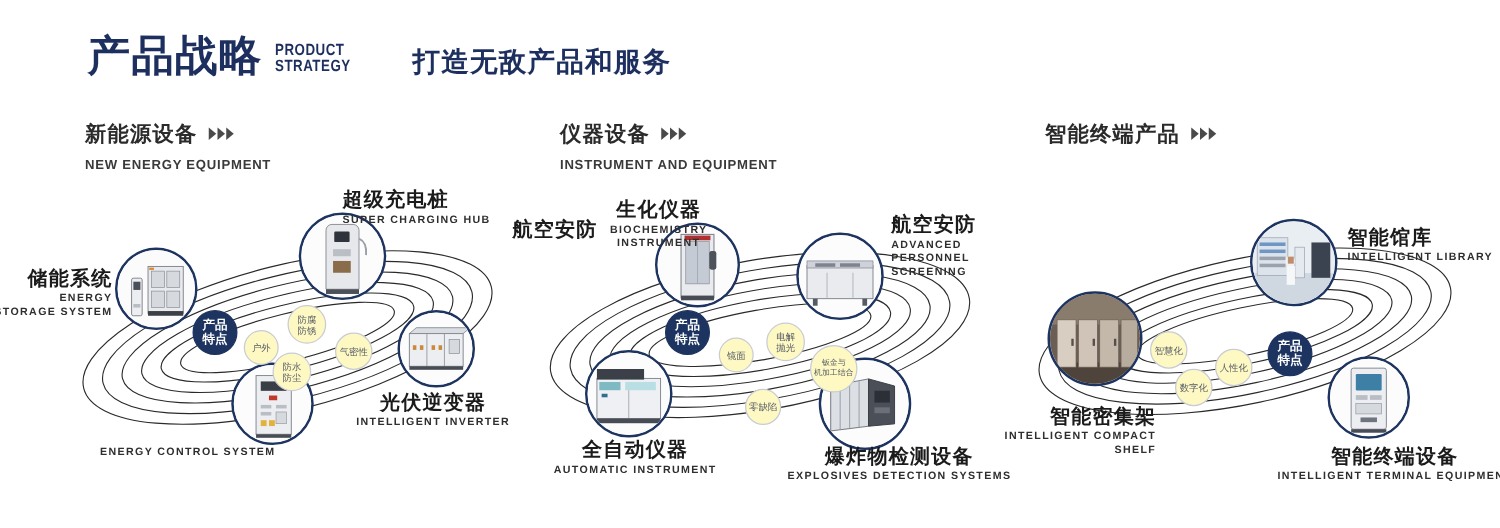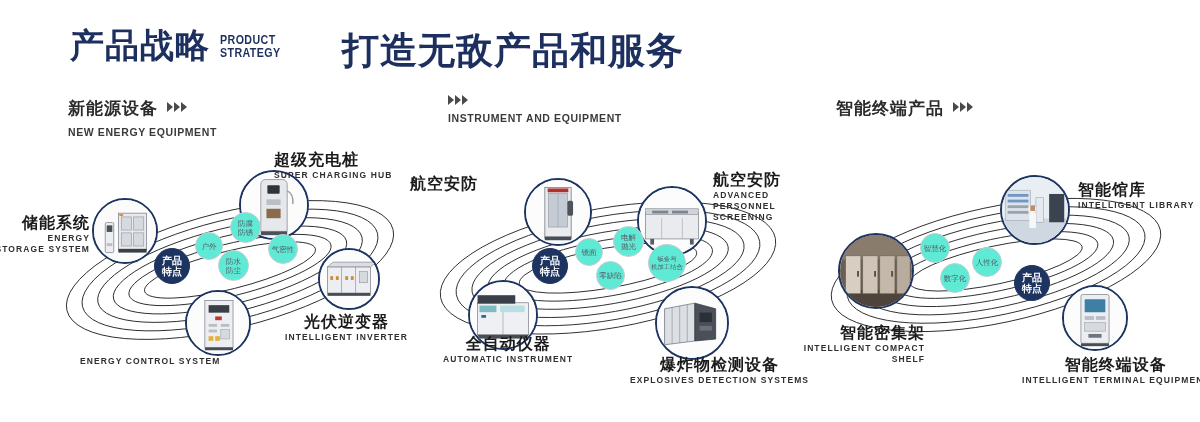--- a/index.html
+++ b/index.html
@@ -25,8 +25,8 @@
   }
   .hdr-en div{white-space:nowrap;}
   .hdr-sub{
-    position:absolute;left:342px;top:34px;
-    font-size:37px;font-weight:700;letter-spacing:1px;color:#1d2f5e;
+    position:absolute;left:330px;top:34px;
+    font-size:22px;font-weight:700;letter-spacing:1px;color:#1d2f5e;
     font-family:"DejaVu Sans","Liberation Sans",sans-serif;line-height:34px;
   }
 

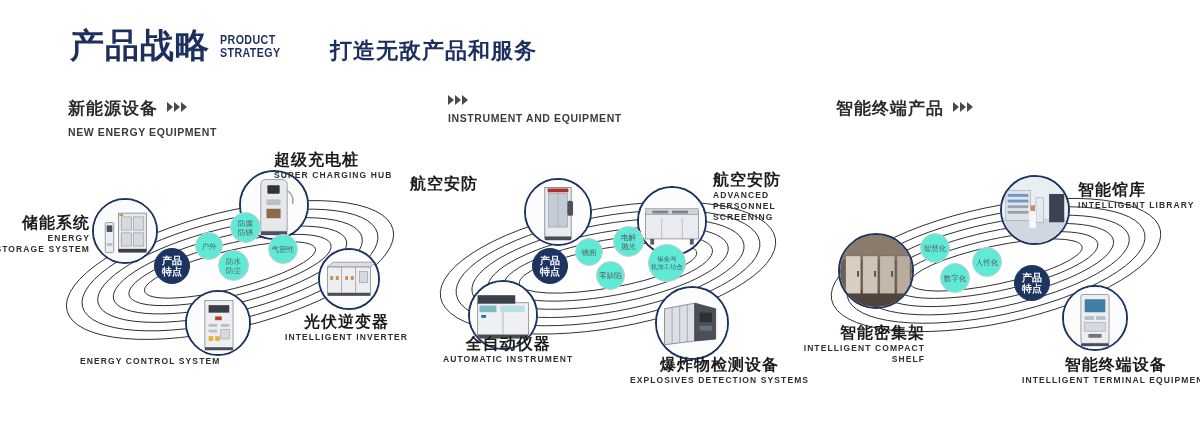--- a/index.html
+++ b/index.html
@@ -118,6 +118,7 @@
 
   <div class="sec" style="left:448px;top:95px;">
     <div class="sec-row">
+      <div class="sec-cn">仪器设备</div>
       <div class="chev">
           <span></span>
           <span></span>

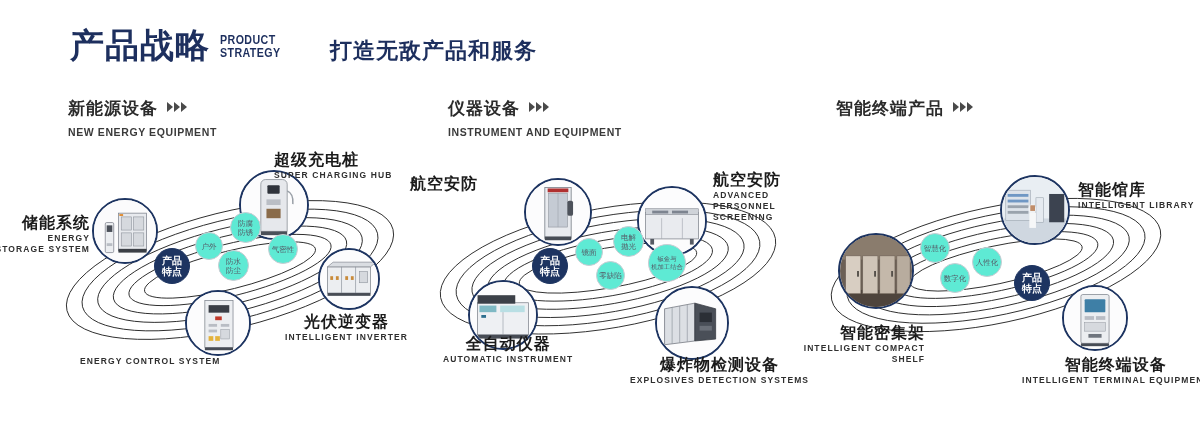--- a/index.html
+++ b/index.html
@@ -325,6 +325,10 @@
       <div class="cn">航空安防</div>
     </div>
 
+    <div class="cap c" style="left:62px;top:8px;width:110px;">
+      <div class="cn">生化仪器</div>
+      <div class="en" style="white-space:normal;">BIOCHEMISTRY INSTRUMENT</div>
+    </div>
 
     <div class="cap" style="left:303px;top:20px;width:92px;">
       <div class="cn">航空安防</div>

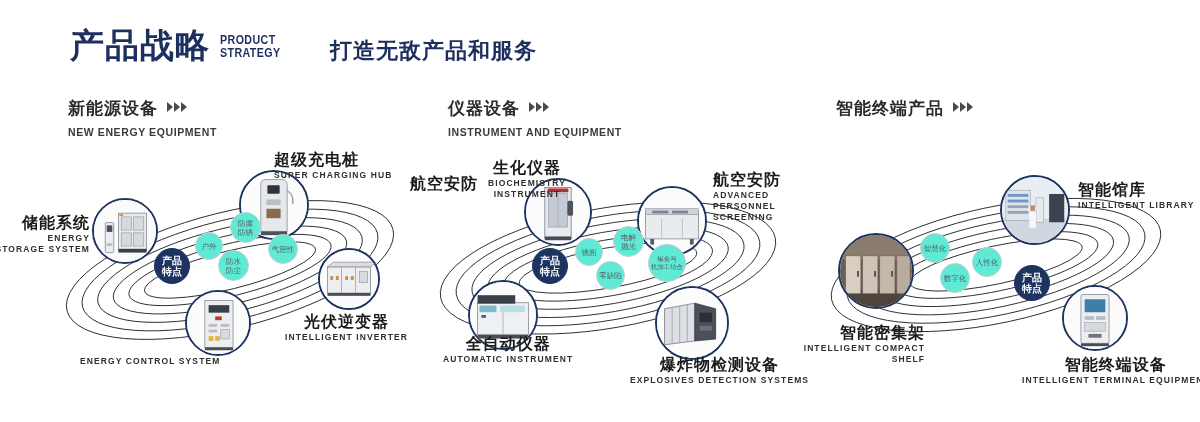--- a/index.html
+++ b/index.html
@@ -68,8 +68,8 @@
     font-family:"DejaVu Sans","Liberation Sans",sans-serif;
   }
   .fbub.light{
-    border:1px solid #c9ccd3;background:#5eead4;
-    color:#555a66;font-size:7.5px;line-height:9px;
+    border:1px solid #c9ccd3;background:#fef9c3;
+    color:#555a66;font-size:7.5px;line-height:9px;margin-top:32px;
   }
   .fbub.dark{
     background:#1d3461;color:#ffffff;font-weight:700;

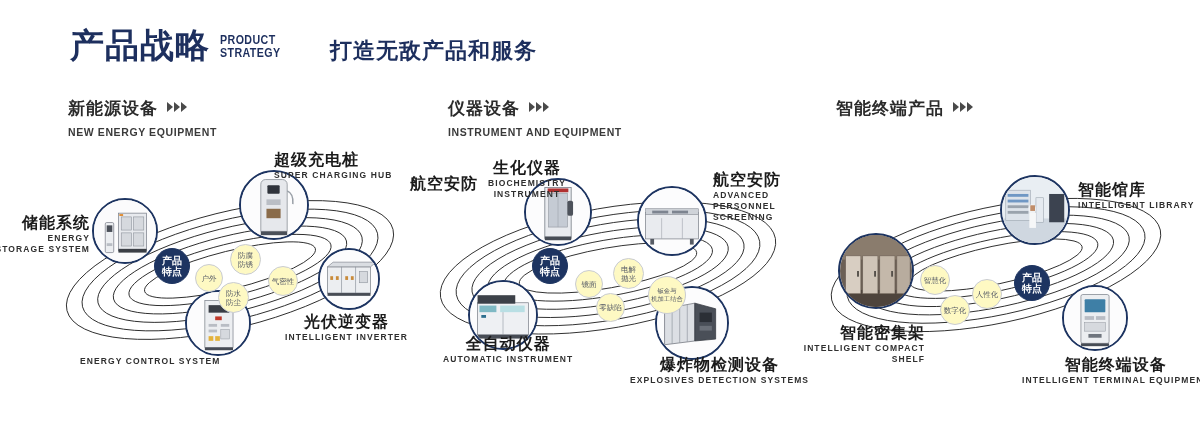--- a/index.html
+++ b/index.html
@@ -319,7 +319,7 @@
     <div class="fbub light" style="left:238px;top:94px;width:38px;height:38px;">
         <span style="font-size:6.3px;line-height:8px;">钣金与<br>机加工结合</span>
       </div>
-    <div class="fbub light" style="left:186px;top:111px;width:29px;height:29px;">零缺陷</div>
+    <div class="fbub light" style="left:186px;top:129px;width:29px;height:29px;">零缺陷</div>
 
     <div class="cap" style="left:0px;top:24px;">
       <div class="cn">航空安防</div>

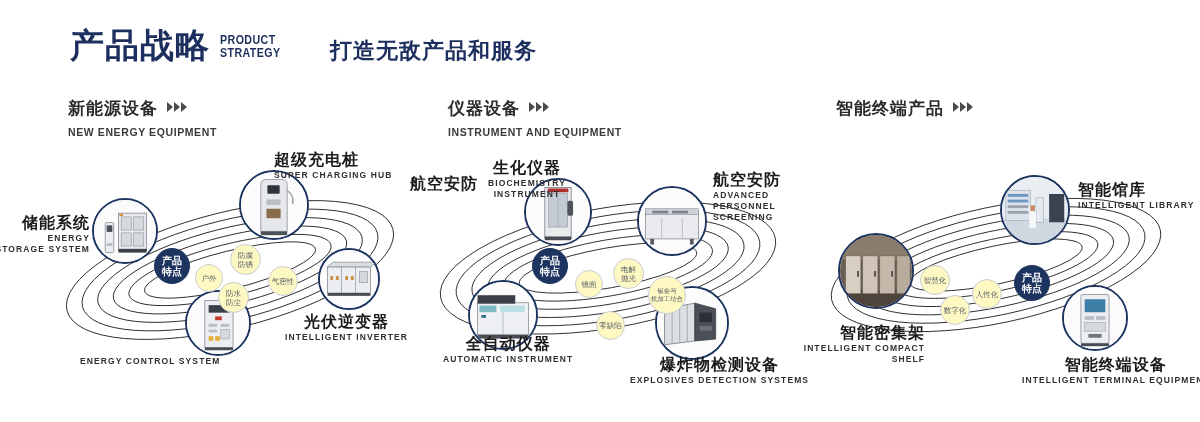--- a/index.html
+++ b/index.html
@@ -335,7 +335,7 @@
       <div class="en" style="white-space:normal;">ADVANCED PERSONNEL SCREENING</div>
     </div>
 
-    <div class="cap c" style="left:33px;top:184px;">
+    <div class="cap c" style="left:33px;top:200px;">
       <div class="cn">全自动仪器</div>
       <div class="en">AUTOMATIC INSTRUMENT</div>
     </div>

